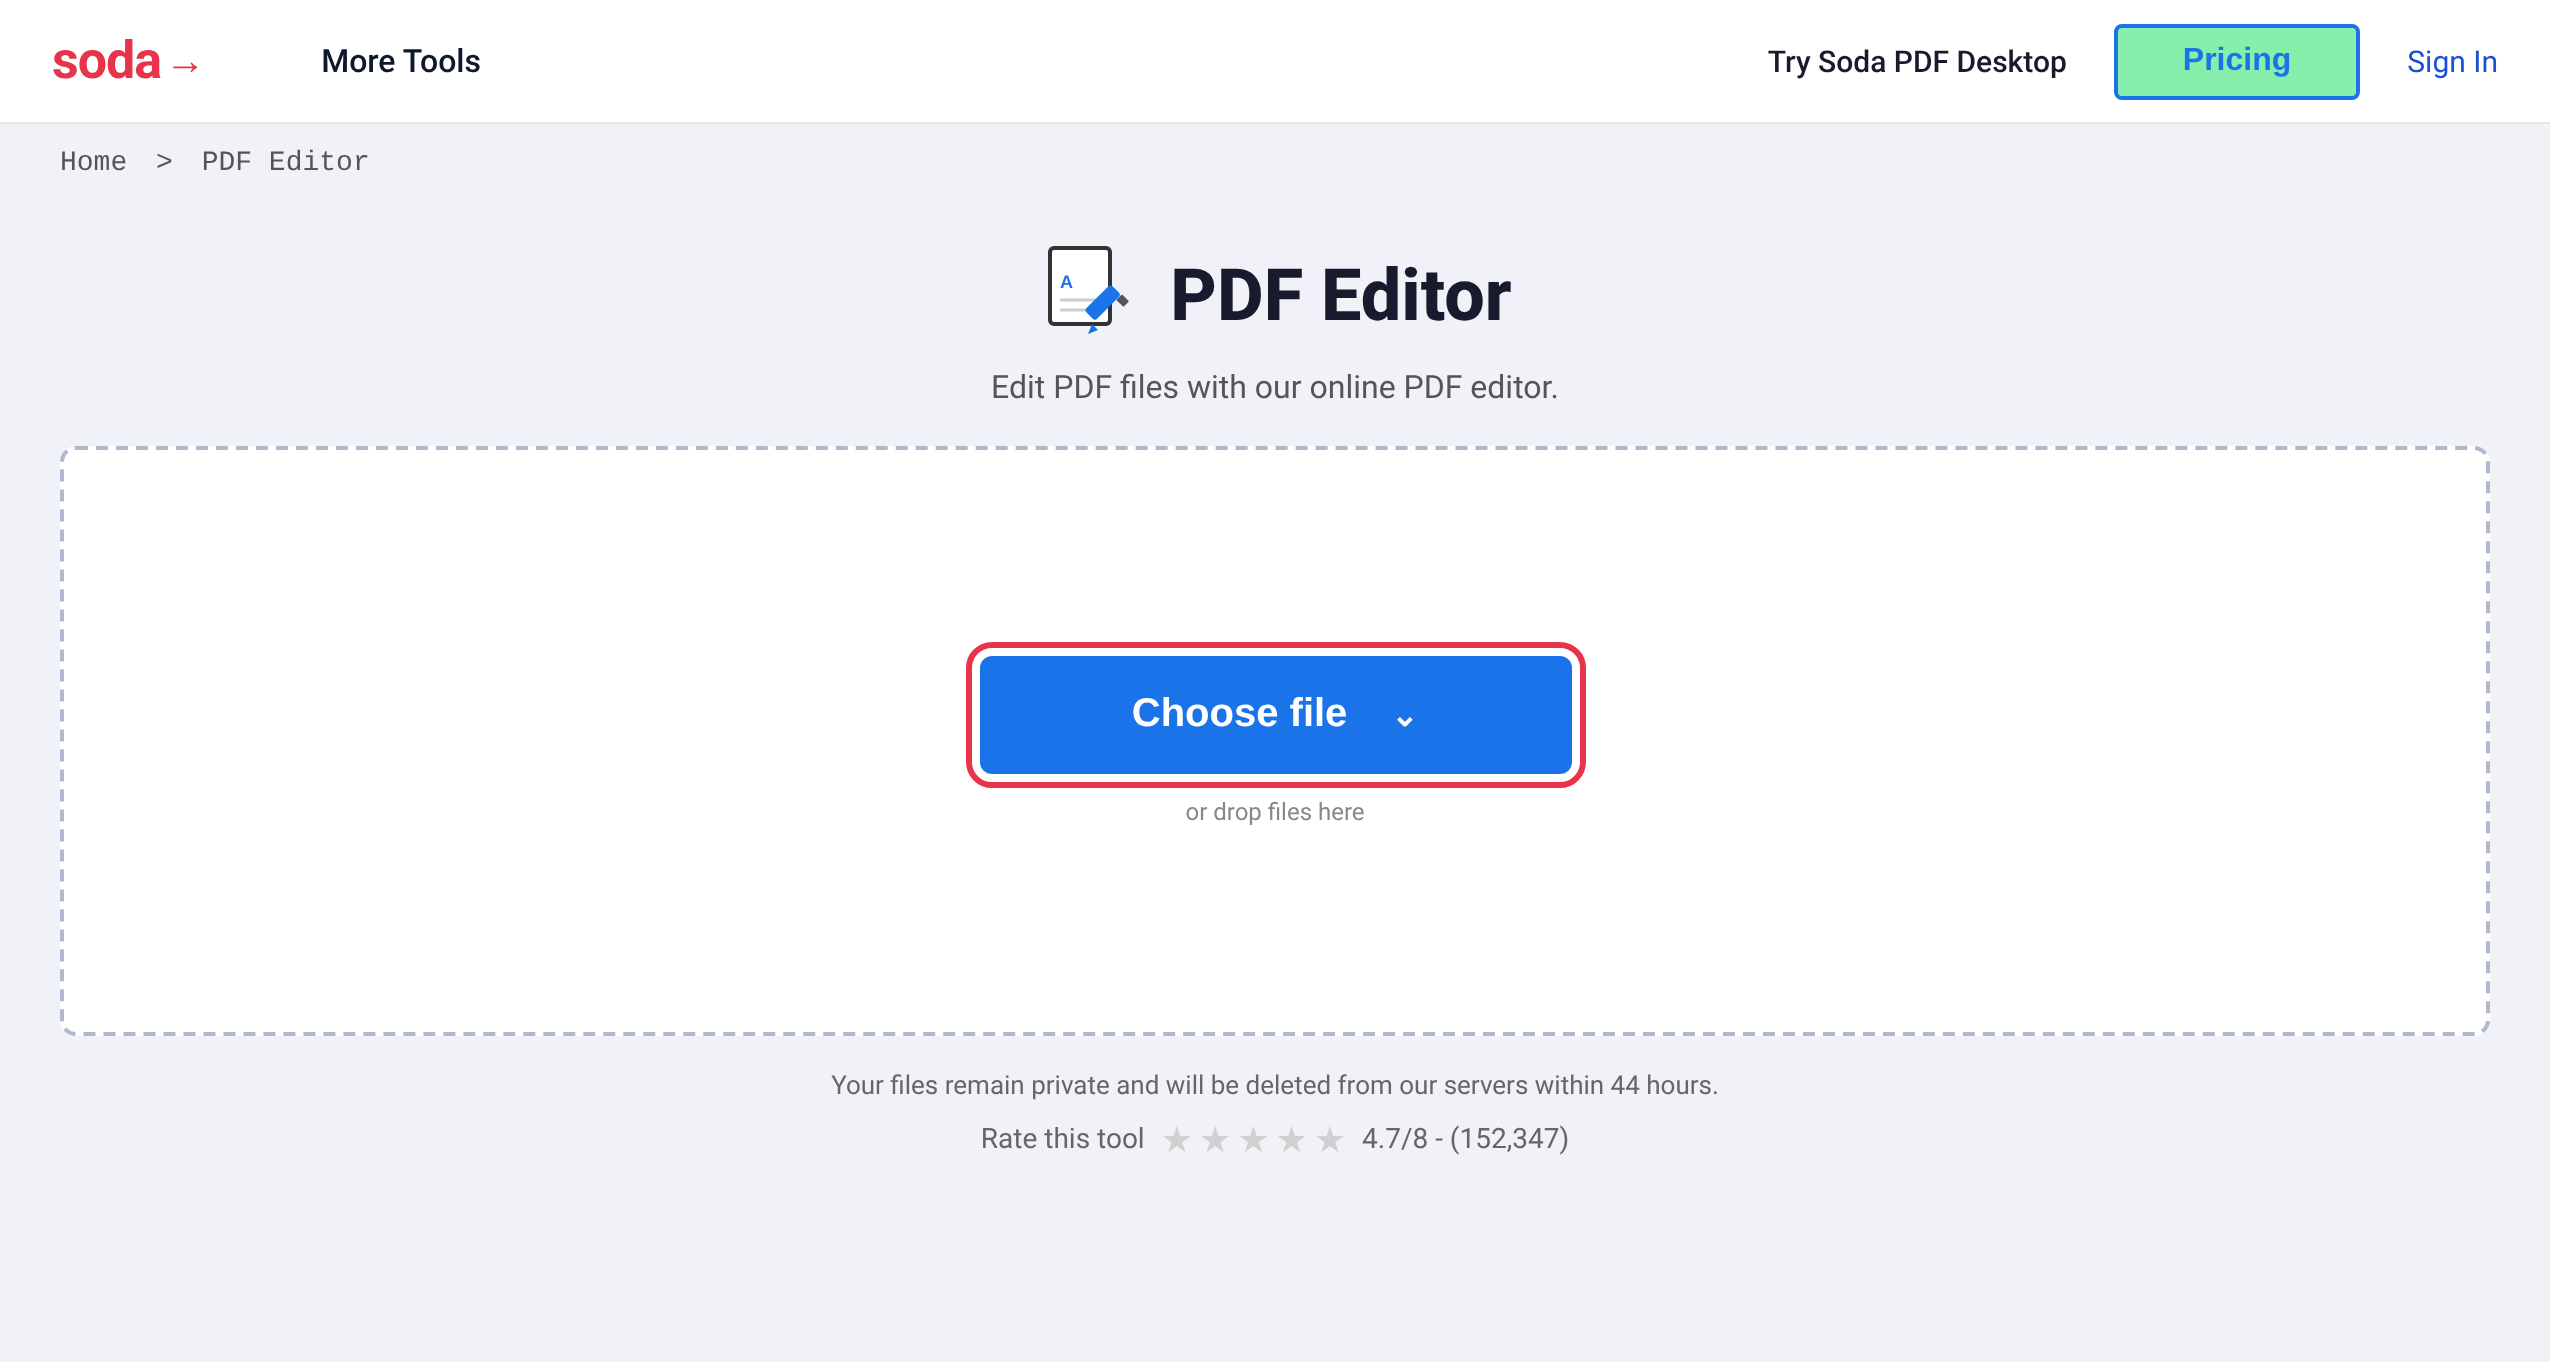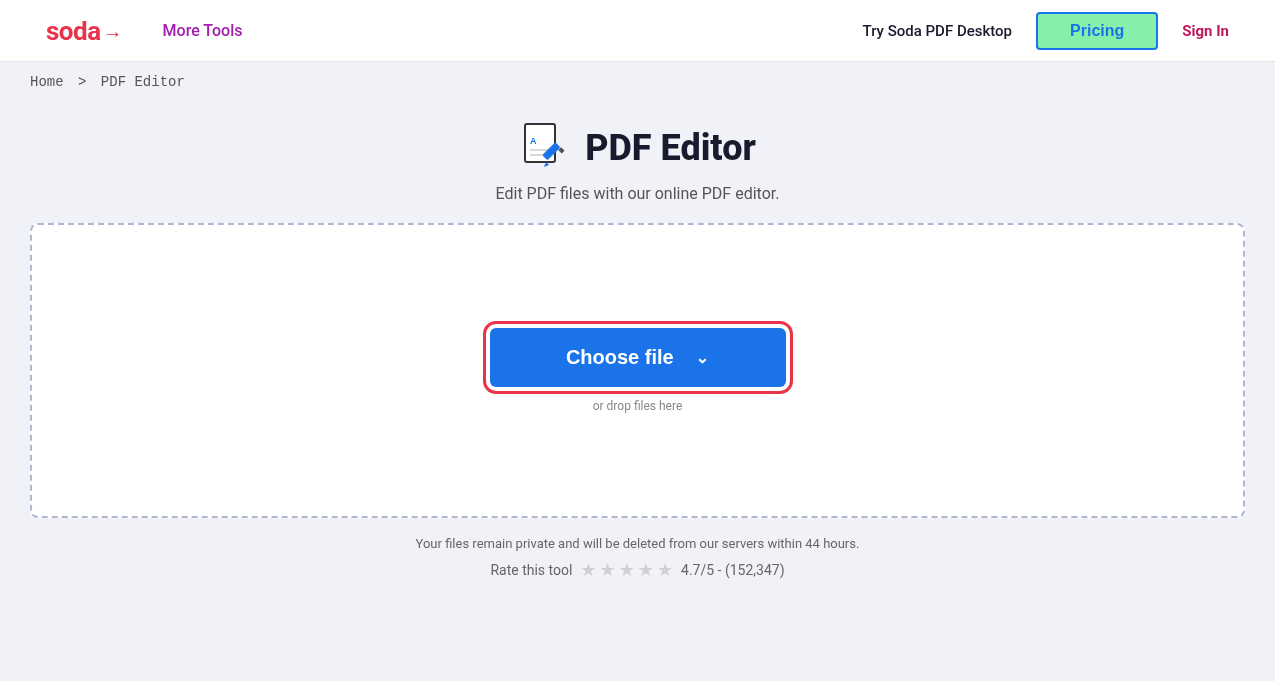--- a/index.html
+++ b/index.html
@@ -15,7 +15,7 @@
       background: #ffffff;
       display: flex;
       align-items: center;
-      padding: 0 46px;
+      padding: 0 26px;
       height: 62px;
       border-bottom: 1px solid #e5e7eb;
     }

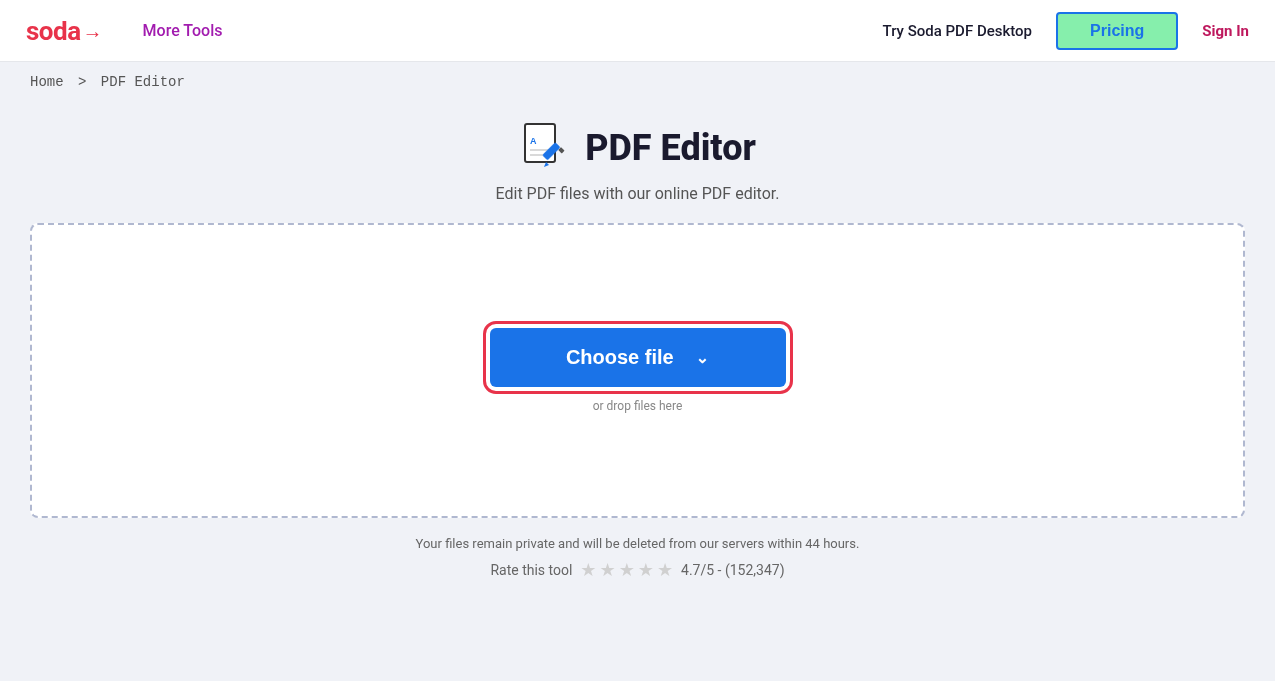--- a/index.html
+++ b/index.html
@@ -38,10 +38,11 @@
     }
     .nav-more-tools {
       font-size: 16px;
-      color: #a21caf;
+      color: #0f172a;
       font-weight: 500;
       cursor: pointer;
       text-decoration: none;
+      margin-left: 18px;
     }
     .header-right {
       margin-left: auto;

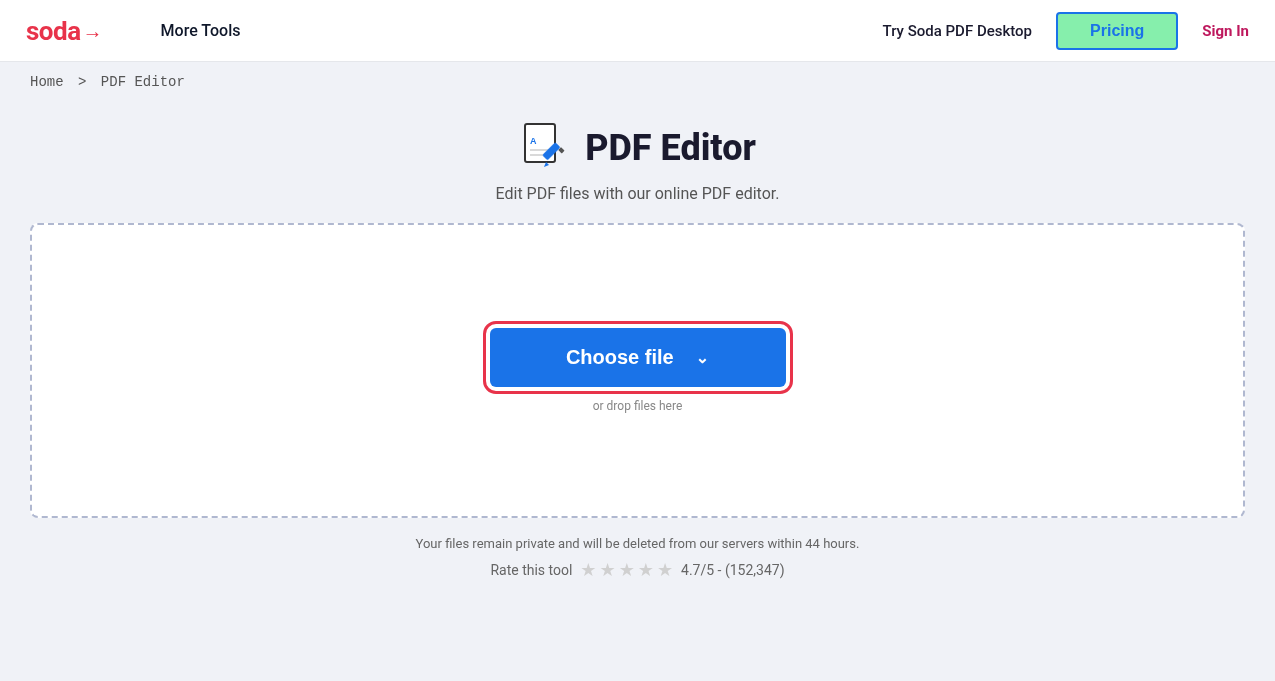--- a/index.html
+++ b/index.html
@@ -69,8 +69,8 @@
     }
     .signin-link {
       font-size: 15px;
-      color: #be185d;
-      font-weight: 700;
+      color: #1d4ed8;
+      font-weight: 400;
       cursor: pointer;
       text-align: right;
     }

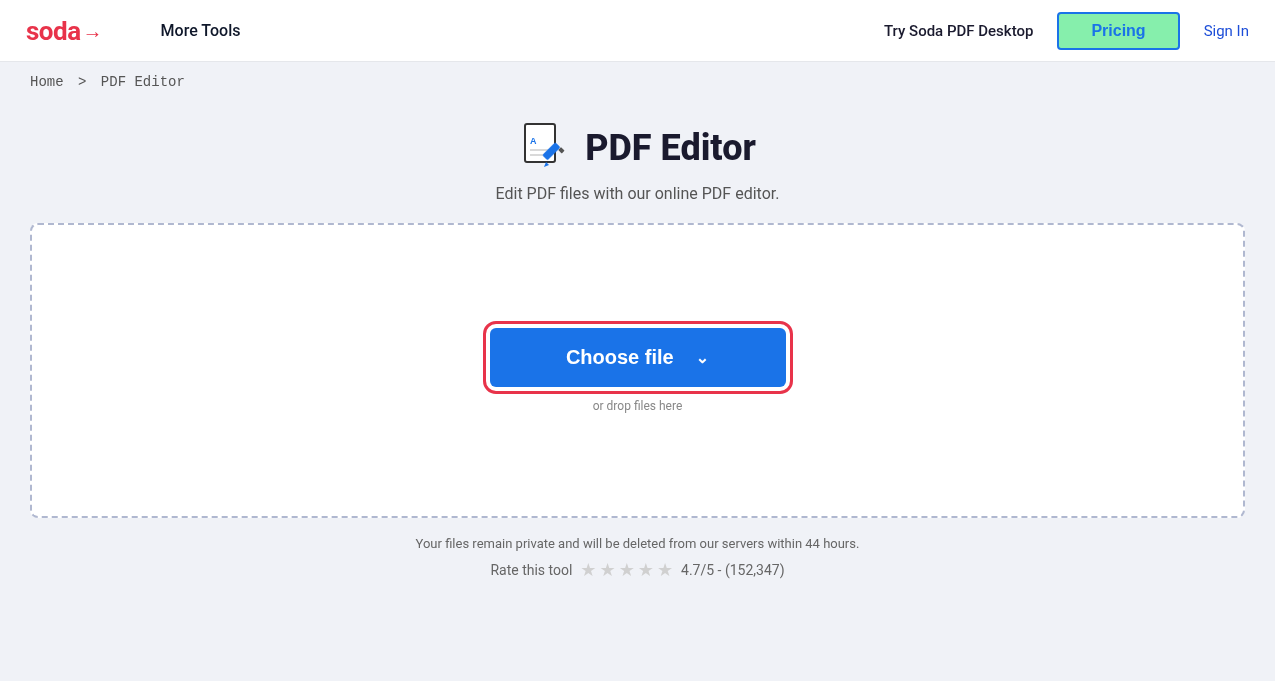--- a/index.html
+++ b/index.html
@@ -269,7 +269,7 @@
         <span class="star">★</span>
         <span class="star">★</span>
       </div>
-      <span class="rating-score">4.7/5 - (152,347)</span>
+      <span class="rating-score">4.7/8 - (152,347)</span>
     </div>
   </div>
 

